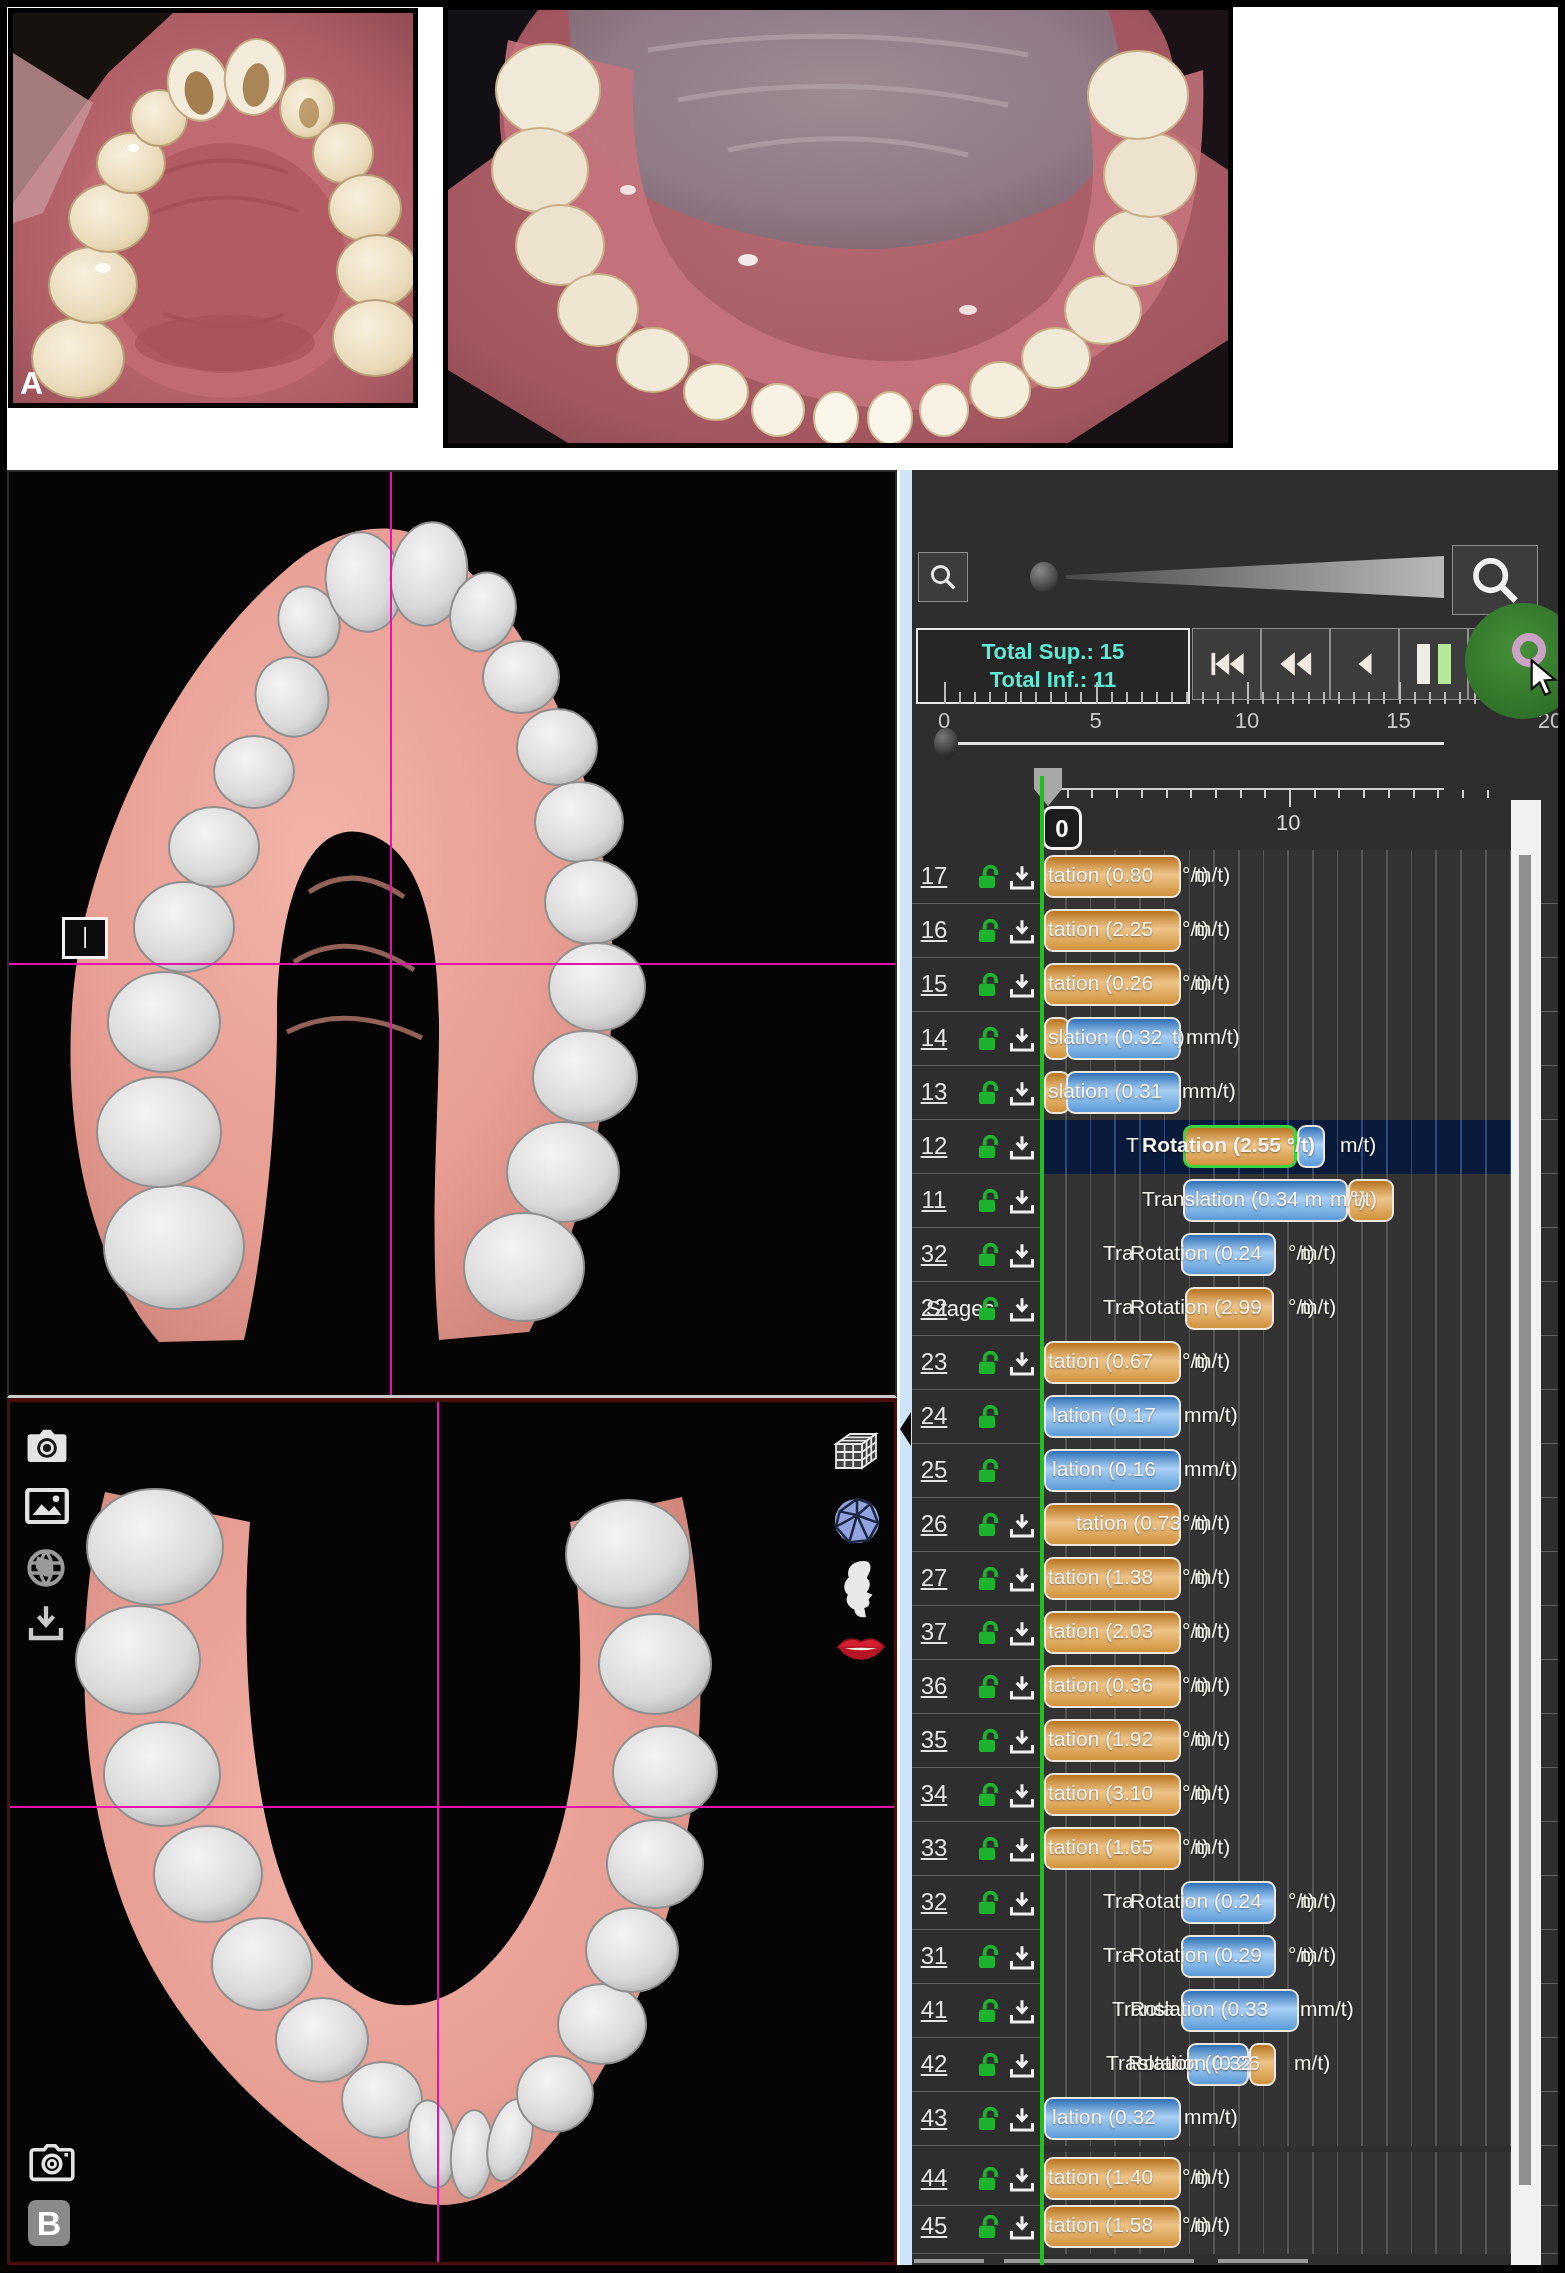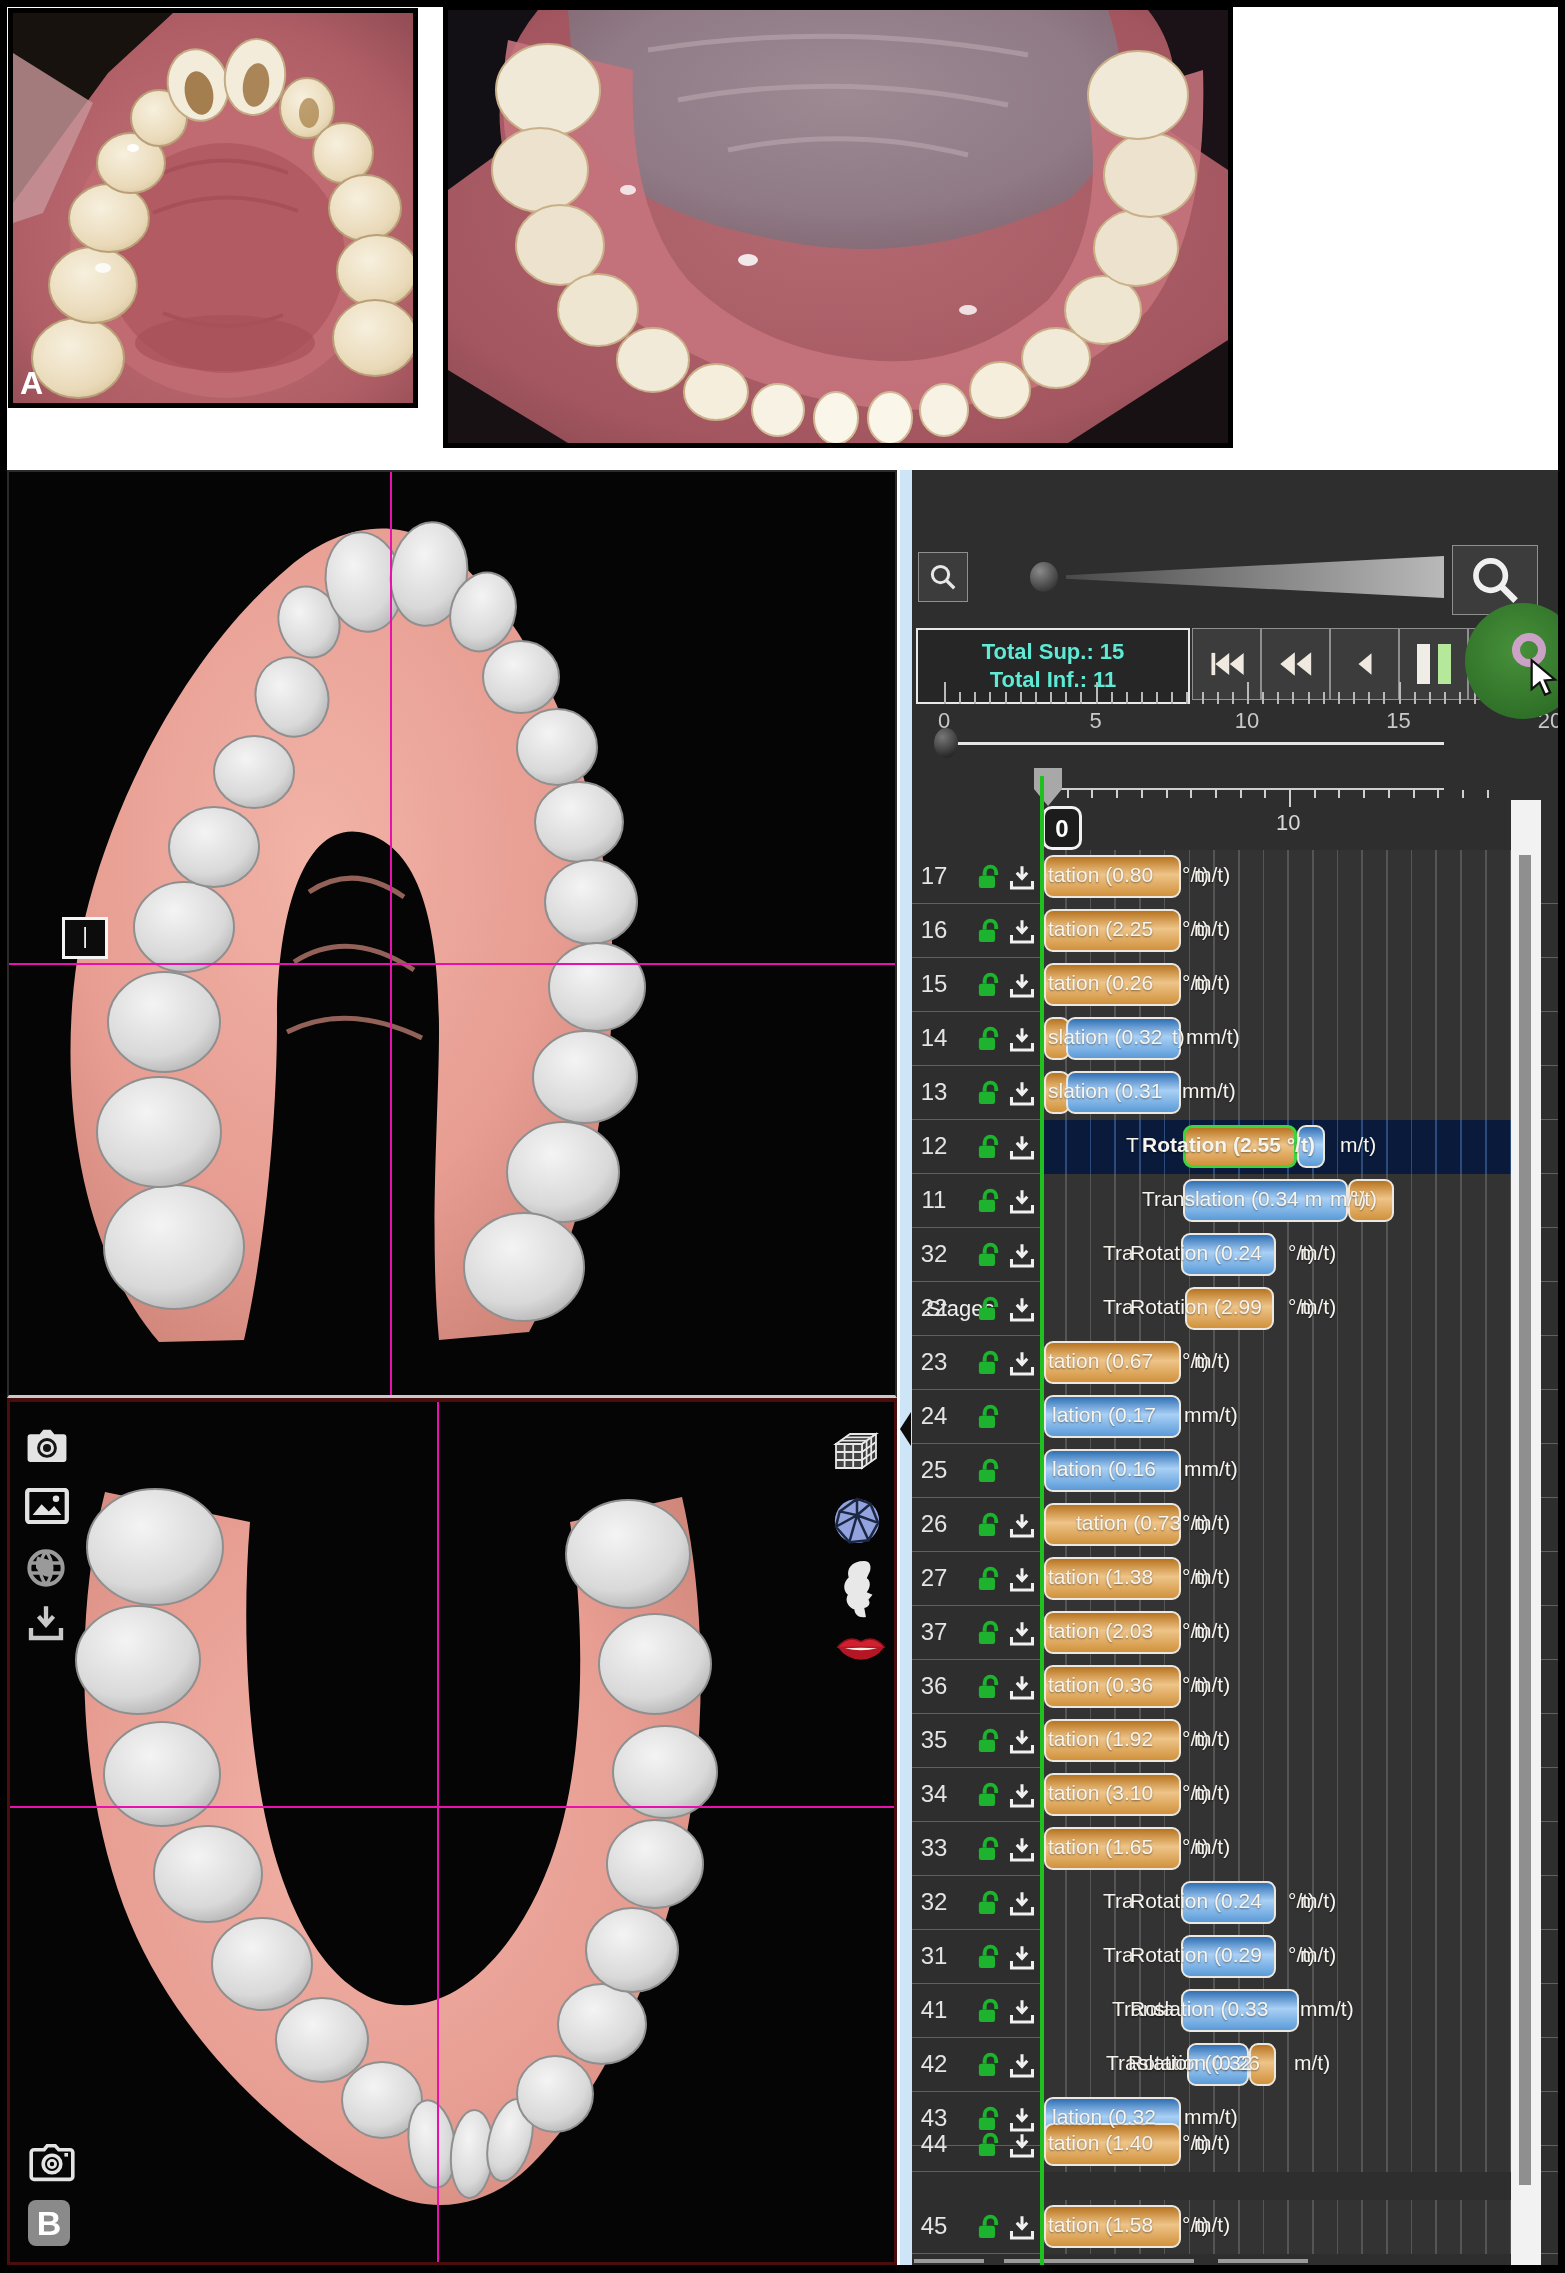--- a/index.html
+++ b/index.html
@@ -61,7 +61,7 @@
   #stage10{position:absolute;left:376px;top:340px;color:#d8d8d8;font-size:22px;}
   #rows{position:absolute;left:0;top:380px;width:665px;}
   .row{position:absolute;left:0;width:665px;height:54px;border-bottom:1px solid #606060;box-sizing:border-box;}
-  .rownum{position:absolute;left:8px;top:12px;width:52px;color:#e4e4e4;font-size:24px;text-align:center;}
+  .rownum{position:absolute;left:8px;top:12px;width:52px;color:#e4e4e4;font-size:24px;text-align:center;text-decoration:underline;}
   .rowlock{position:absolute;left:76px;top:13px;}
   .rowdl{position:absolute;left:108px;top:15px;}
   .grid{position:absolute;left:142px;top:0;width:469px;height:54px;background:#333;overflow:visible;}

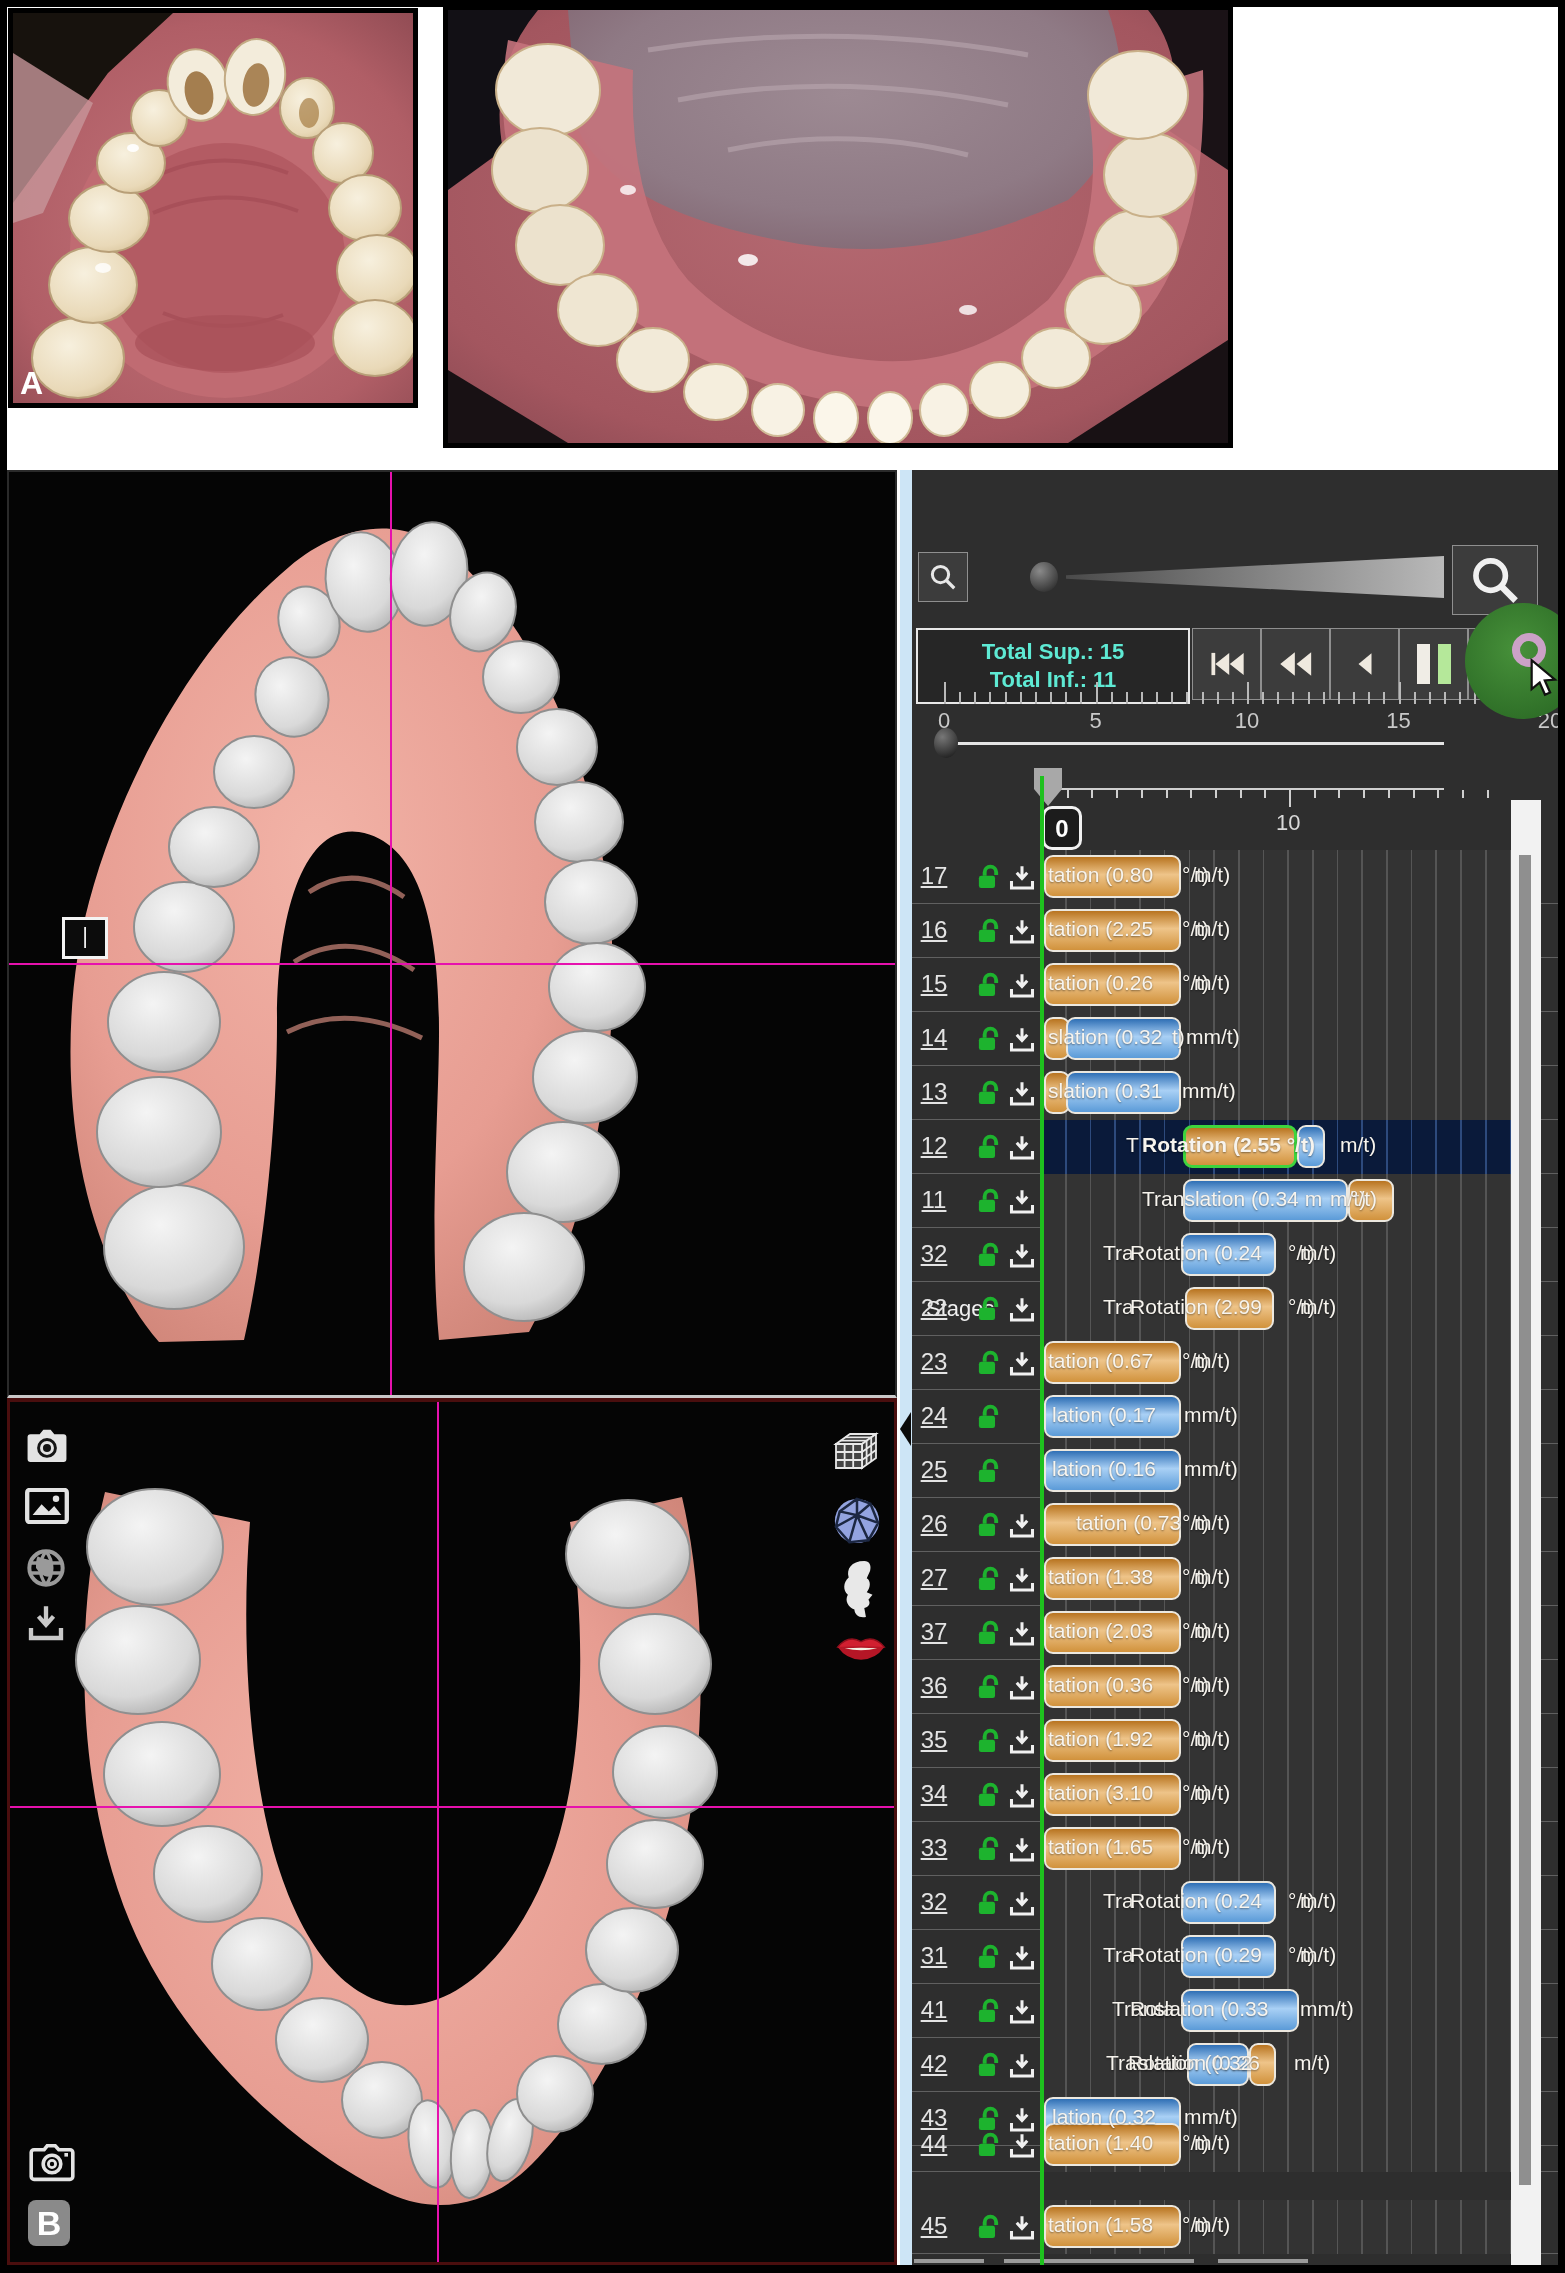--- a/index.html
+++ b/index.html
@@ -874,7 +874,7 @@
             <div class="blabel" style="left: 142px;">mm/t)</div>
           </div>
         </div>
-        <div class="row" style="top: 1268px;">
+        <div class="row" style="top: 1302px;">
           <div class="rownum">44</div>
           <div class="rowlock"><svg width="30" height="28" viewBox="0 0 26 24">
     <rect x="2.5" y="11" width="14" height="10.5" rx="2" fill="#1db32e"></rect>

